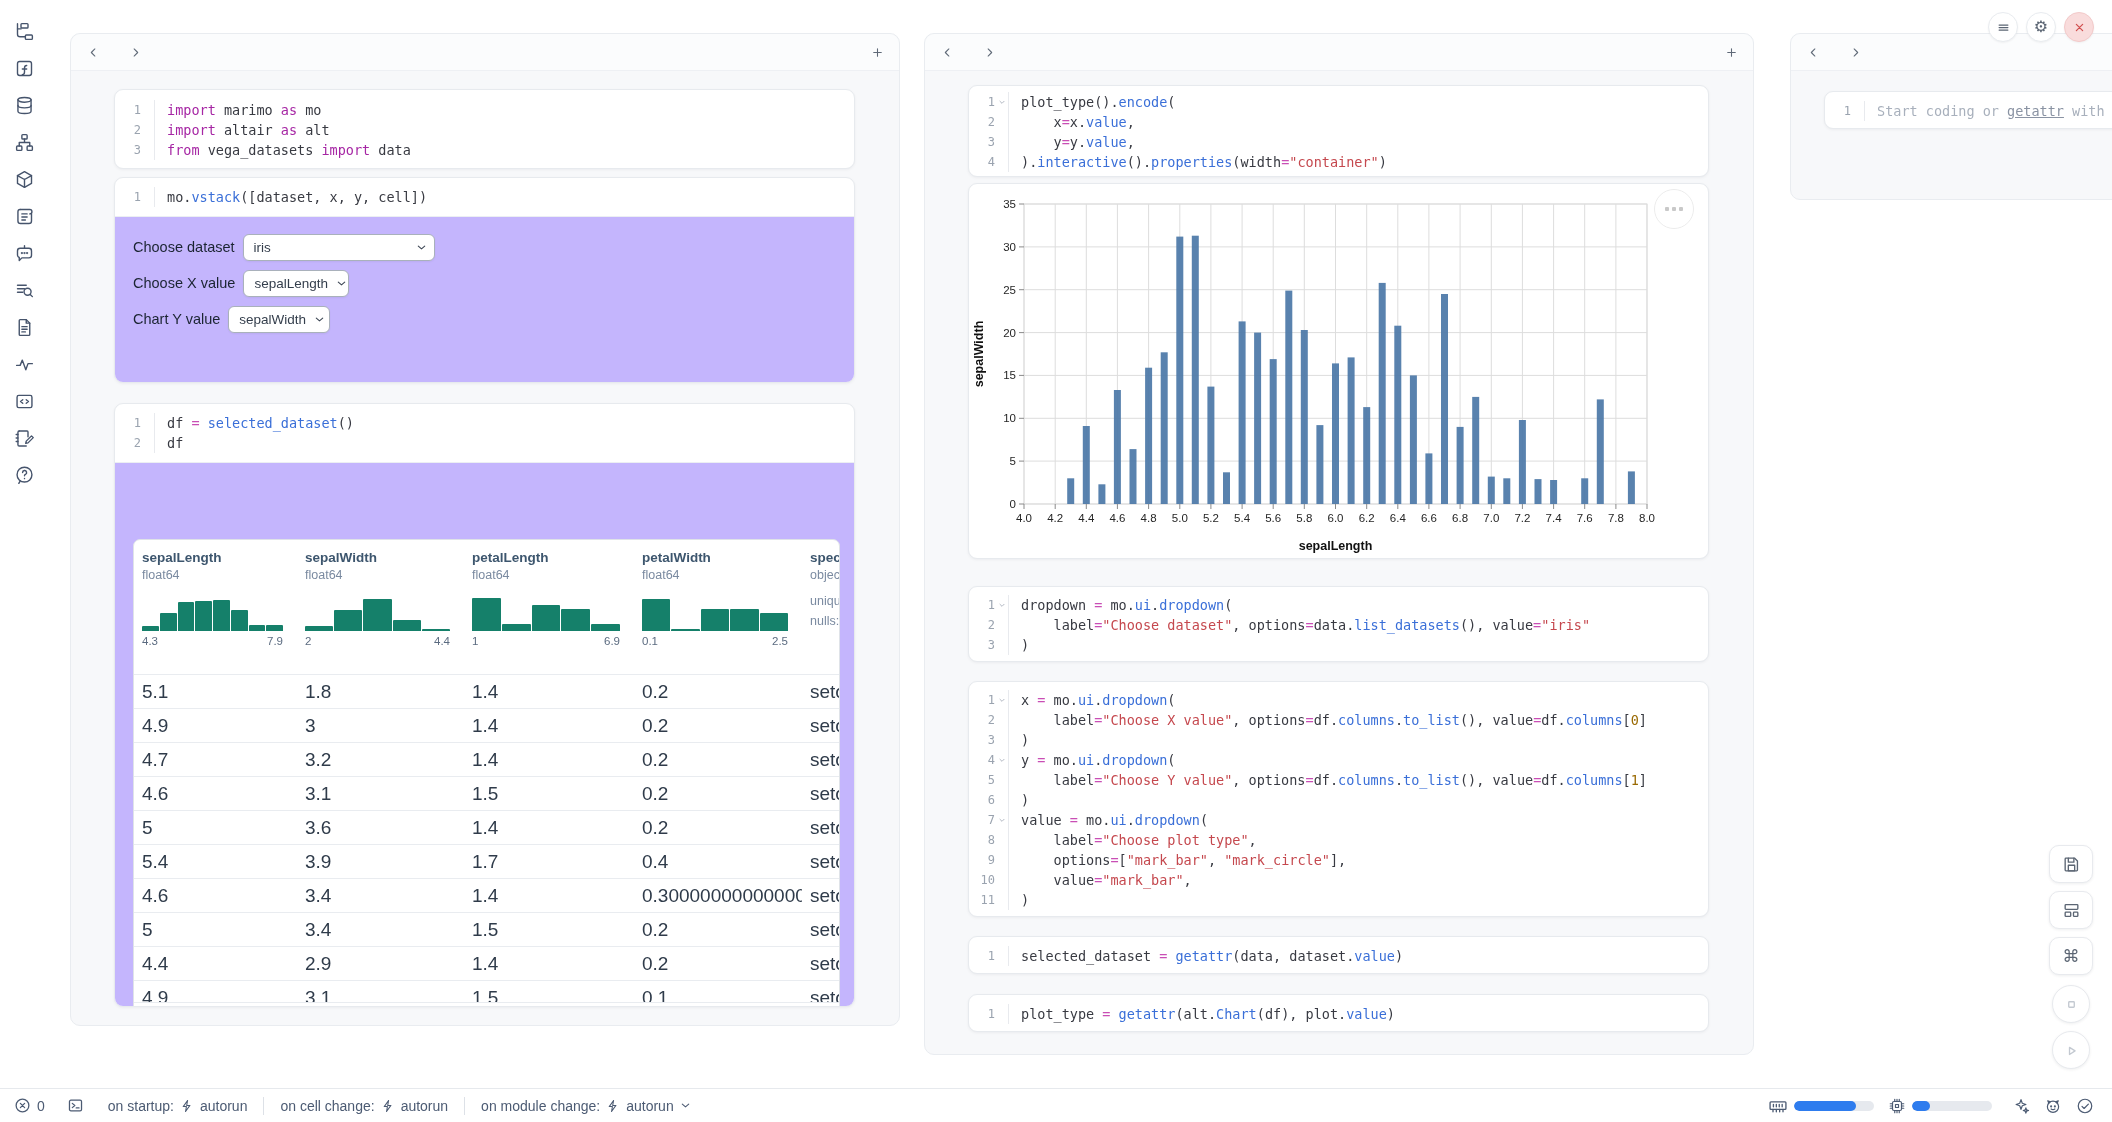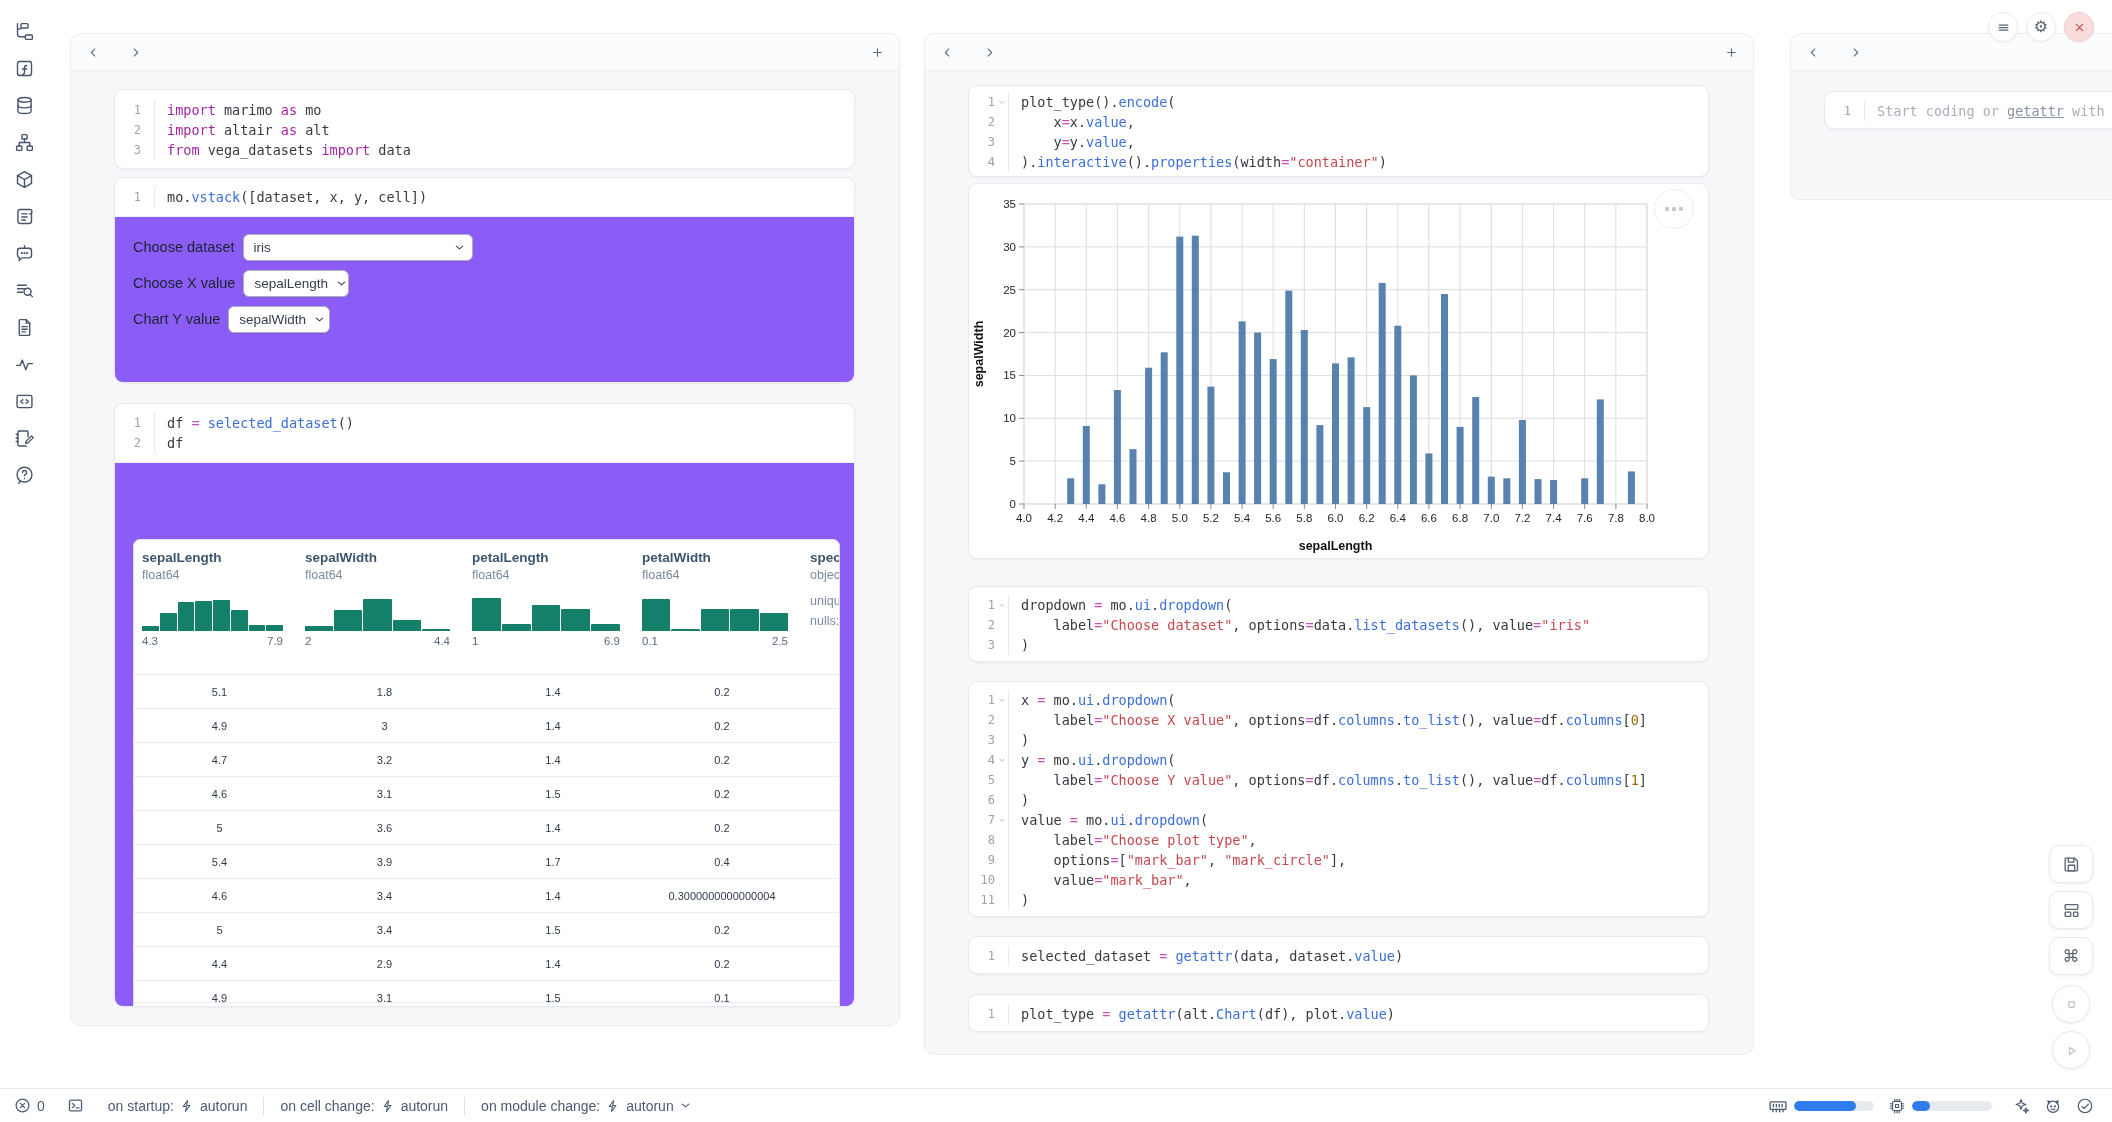--- a/index.html
+++ b/index.html
@@ -27,7 +27,7 @@
   .ct{border-left:1px solid #e8eaee;padding-left:12px;white-space:pre;flex:1;font-size:13.5px;color:#383a42;}
   .tk-k{color:#a626a4;} .tk-f{color:#3a6fd8;} .tk-s{color:#c5484e;}
   .tk-o{color:#c94eb5;} .tk-n2{color:#9a6a03;} .tk-p{color:#383a42;}
-  .cell-output{border-top:1px solid #eceff3;background:#8b5cf6;position:relative;}
+  .cell-output{border-top:1px solid #eceff3;background:#c4b5fd;position:relative;}
   
   .dd-row{height:36px;display:flex;align-items:center;padding-left:18px;font-size:14.5px;color:#1b2432;}
   .mselect{height:27px;border:1px solid #a9b1bb;border-radius:6px;background:#fff;display:flex;align-items:center;

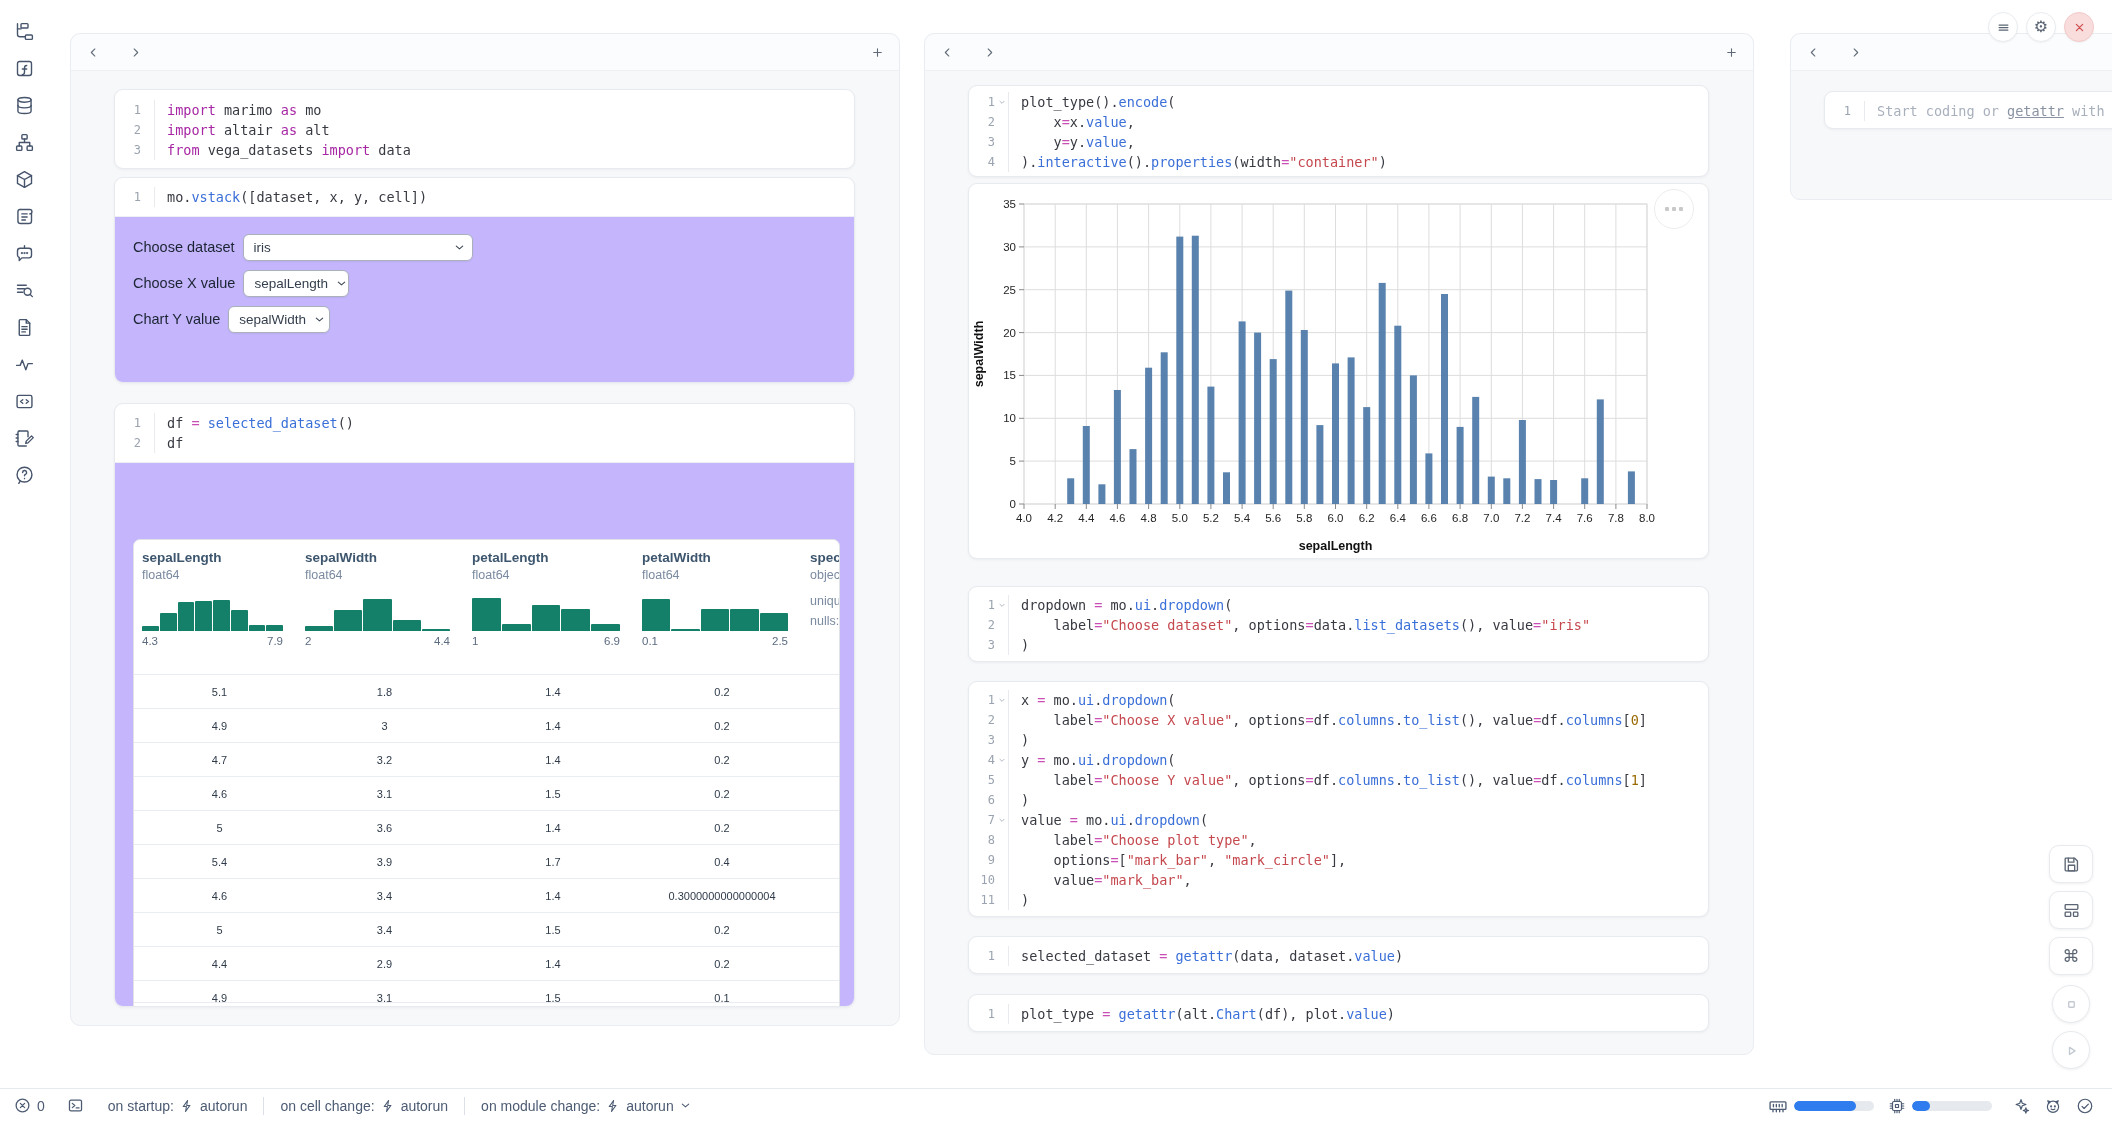--- a/index.html
+++ b/index.html
@@ -229,7 +229,7 @@
         <div class="cell-output" style="margin-top: 9px; height: 168px; padding-top: 12px;">
           <div class="dd-row">
             <span>Choose dataset</span>
-            <span class="mselect" style="width: 230px;">
+            <span class="mselect" style="width: 192px;">
               <span>iris</span>
               <svg viewBox="0 0 24 24" fill="none" stroke="currentColor" stroke-width="2.4" stroke-linecap="round" stroke-linejoin="round">
                 <path d="M5 9l7 6 7-6"></path>

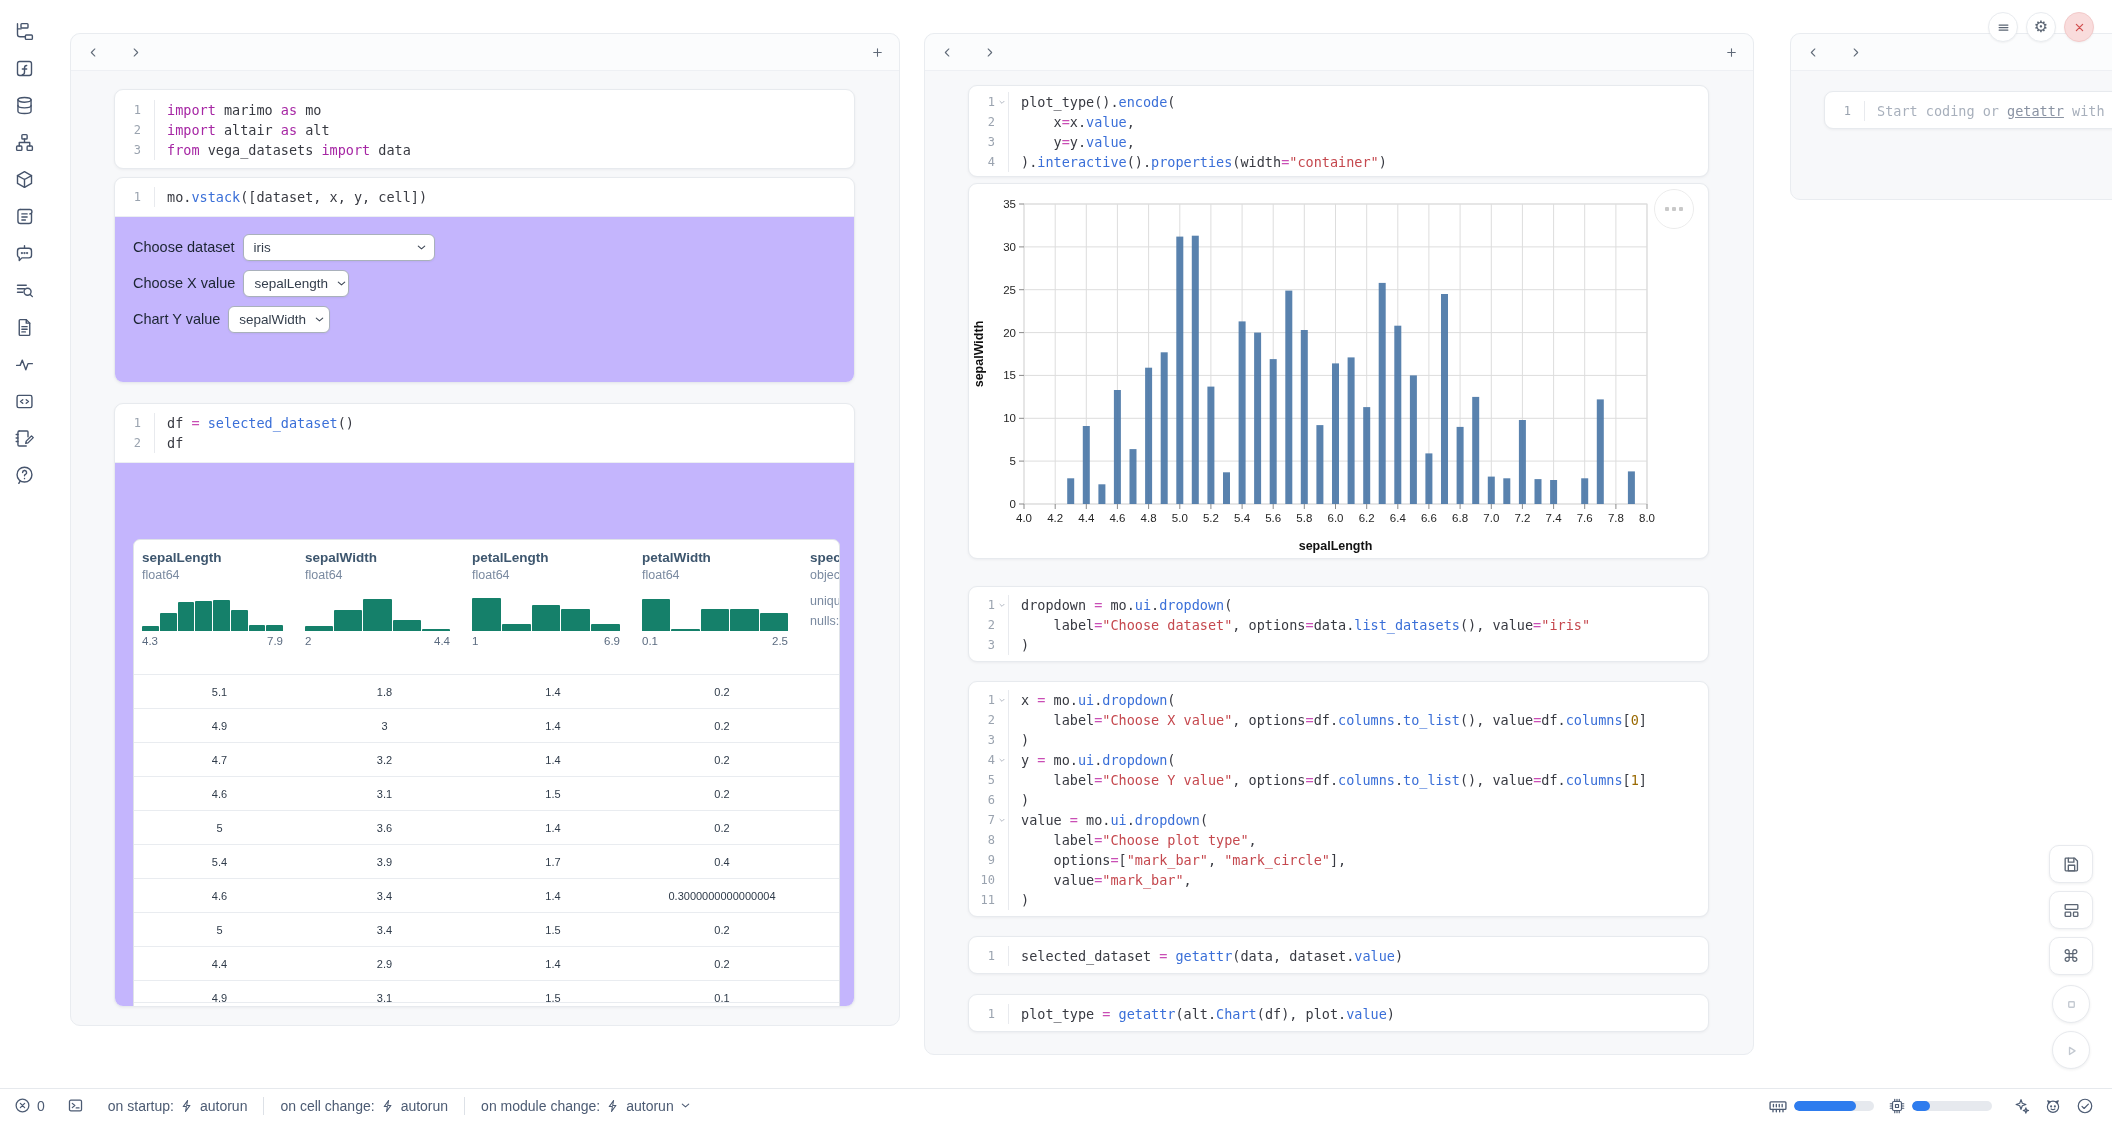--- a/index.html
+++ b/index.html
@@ -46,7 +46,7 @@
   .hist i{display:block;background:#15806a;flex:1;border-radius:1px 1px 0 0;}
   .hrange{display:flex;justify-content:space-between;font-size:11.5px;color:#5b6b80;margin-top:4px;}
   .tstats{font-size:12.5px;color:#7a8aa0;line-height:20px;margin-top:9px;}
-  .trow{height:33px;align-items:center;border-top:1px solid #e9ecf0;font-size:11px;color:#2f3b4a;text-align:center;}
+  .trow{height:33px;align-items:center;border-top:1px solid #e9ecf0;font-size:19px;color:#2f3b4a;}
   .trow>div{padding-left:8px;overflow:hidden;white-space:nowrap;}
   .tfoot{position:absolute;left:0;right:0;bottom:0;height:48px;border-top:1px solid #e9ecf0;display:flex;
          align-items:center;padding:0 12px;box-sizing:border-box;background:#fff;}

